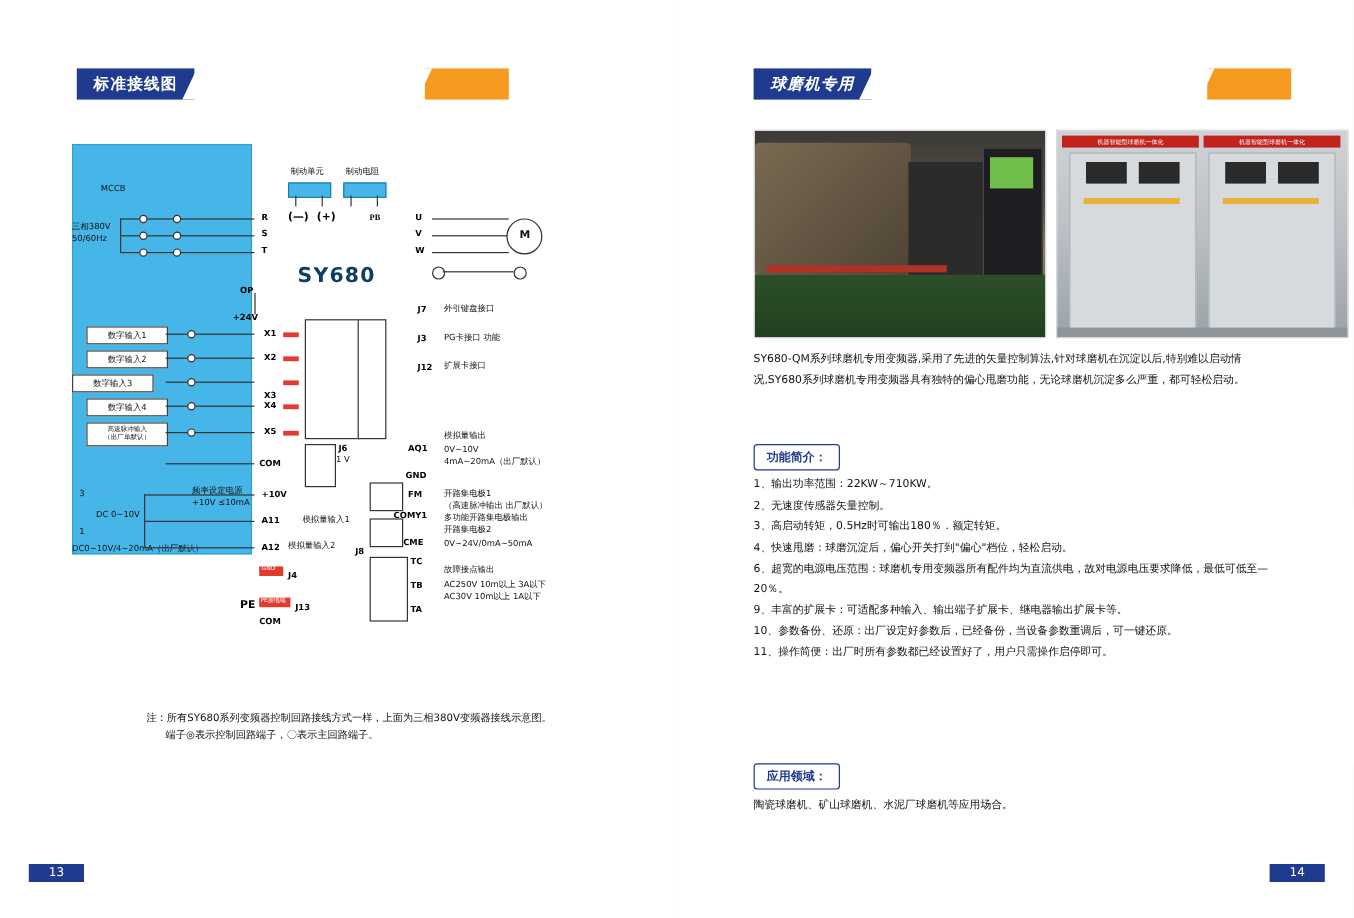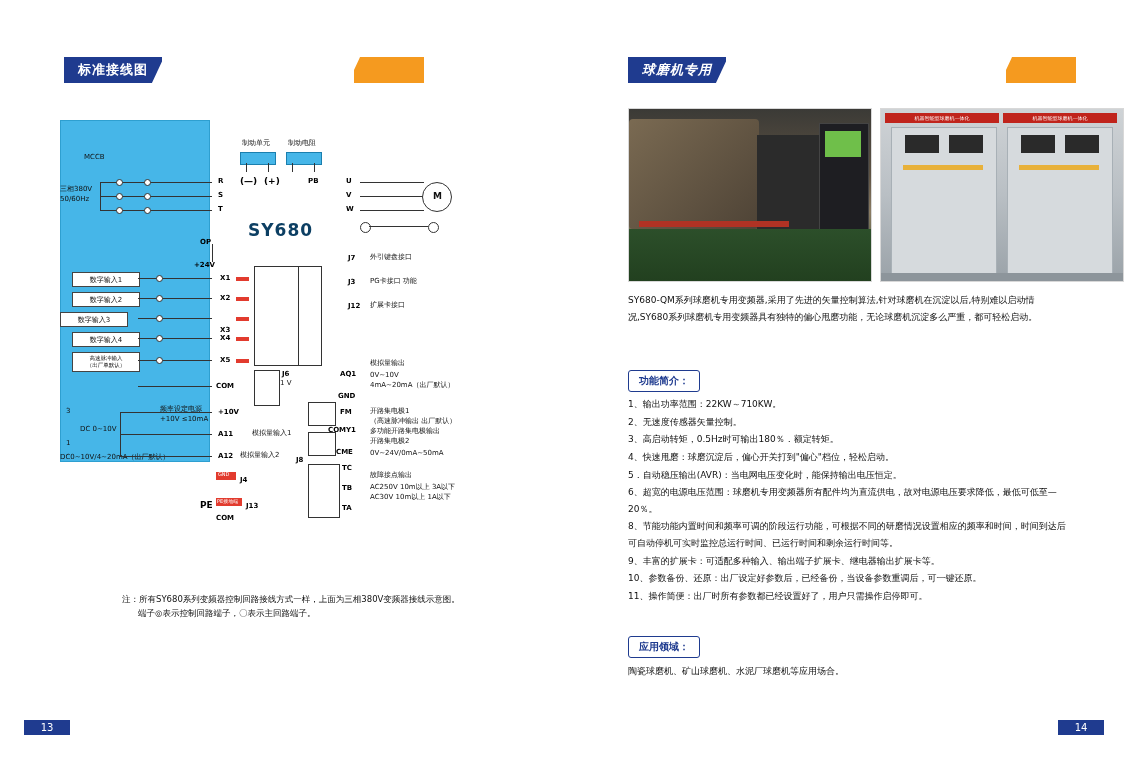--- a/index.html
+++ b/index.html
@@ -112,7 +112,7 @@
       <div class="term-label" style="left:158px;top:85px;">T</div>
       <div class="term-label" style="left:180px;top:56px;font-size:9px;">(—)</div>
       <div class="term-label" style="left:204px;top:56px;font-size:9px;">(+)</div>
-      <div class="term-label" style="left:248px;top:57px;">PB</div>
+      <div class="term-label" style="left:248px;top:57px;font-family:Liberation Serif, serif;">PB</div>
       <div class="term-label" style="left:286px;top:57px;">U</div>
       <div class="term-label" style="left:286px;top:71px;">V</div>
       <div class="term-label" style="left:286px;top:85px;">W</div>

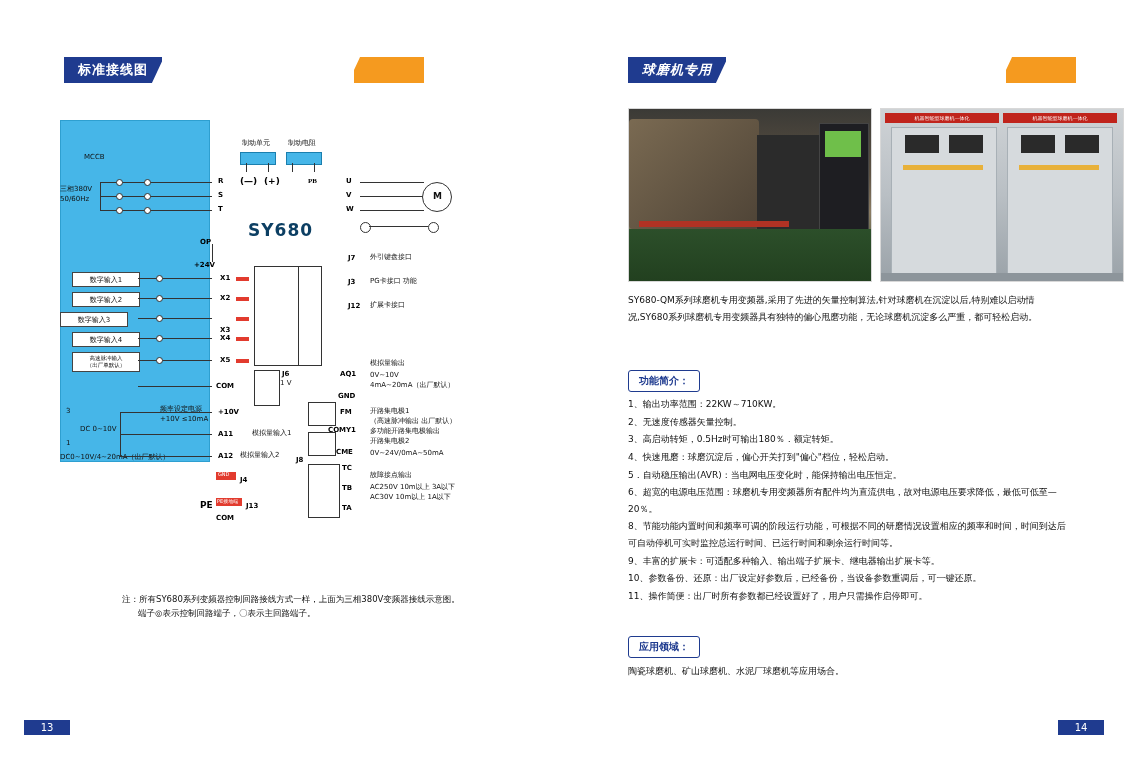--- a/index.html
+++ b/index.html
@@ -291,7 +291,6 @@
       <li>2、无速度传感器矢量控制。</li>
       <li>3、高启动转矩，0.5Hz时可输出180％．额定转矩。</li>
       <li>4、快速甩磨：球磨沉淀后，偏心开关打到"偏心"档位，轻松启动。</li>
-      <li>5．自动稳压输出(AVR)：当电网电压变化时，能保持输出电压恒定。</li>
       <li>6、超宽的电源电压范围：球磨机专用变频器所有配件均为直流供电，故对电源电压要求降低，最低可低至—20％。</li>
       <li>8、节能功能内置时间和频率可调的阶段运行功能，可根据不同的研磨情况设置相应的频率和时间，时间到达后可自动停机可实时监控总运行时间、已运行时间和剩余运行时间等。</li>
       <li>9、丰富的扩展卡：可适配多种输入、输出端子扩展卡、继电器输出扩展卡等。</li>

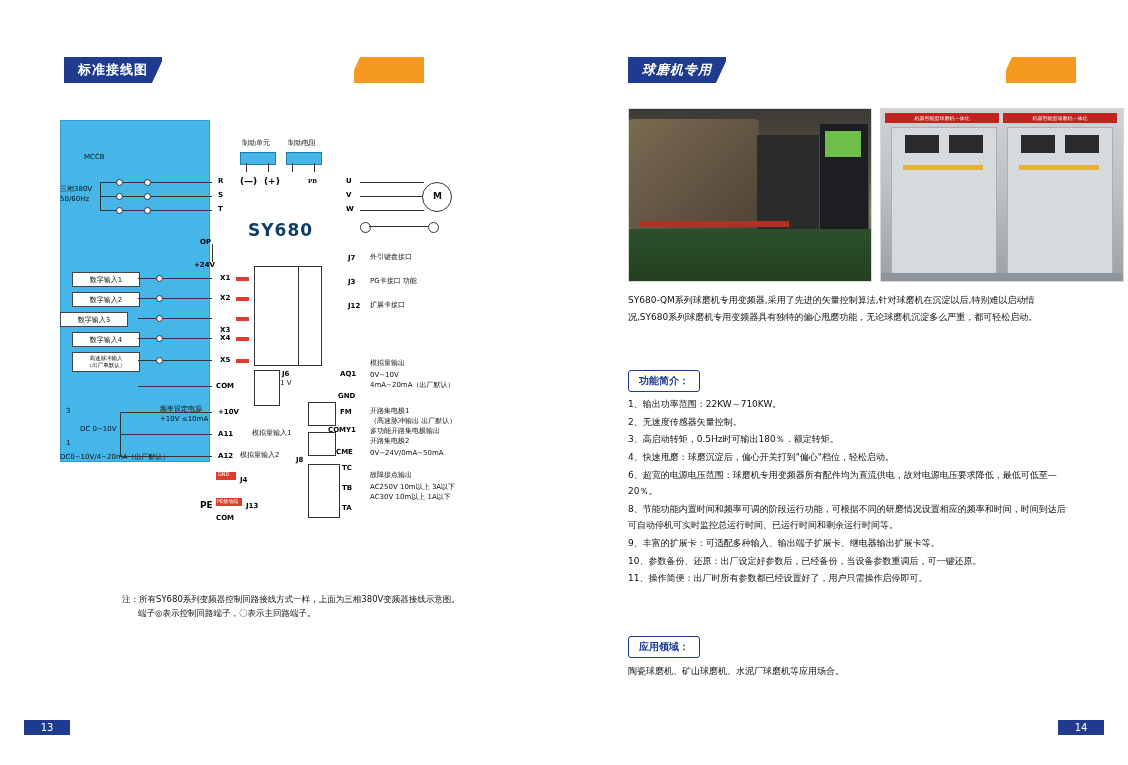--- a/index.html
+++ b/index.html
@@ -292,7 +292,6 @@
       <li>3、高启动转矩，0.5Hz时可输出180％．额定转矩。</li>
       <li>4、快速甩磨：球磨沉淀后，偏心开关打到"偏心"档位，轻松启动。</li>
       <li>6、超宽的电源电压范围：球磨机专用变频器所有配件均为直流供电，故对电源电压要求降低，最低可低至—20％。</li>
-      <li>8、节能功能内置时间和频率可调的阶段运行功能，可根据不同的研磨情况设置相应的频率和时间，时间到达后可自动停机可实时监控总运行时间、已运行时间和剩余运行时间等。</li>
       <li>9、丰富的扩展卡：可适配多种输入、输出端子扩展卡、继电器输出扩展卡等。</li>
       <li>10、参数备份、还原：出厂设定好参数后，已经备份，当设备参数重调后，可一键还原。</li>
       <li>11、操作简便：出厂时所有参数都已经设置好了，用户只需操作启停即可。</li>

